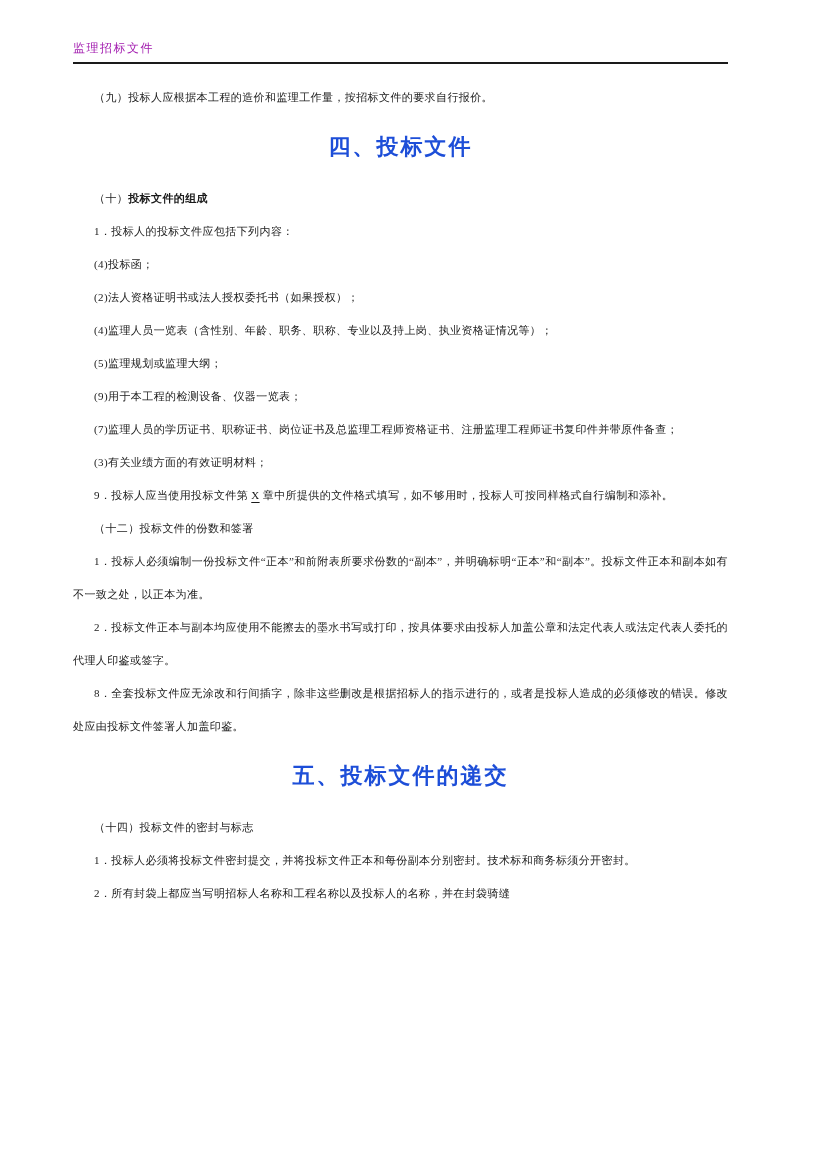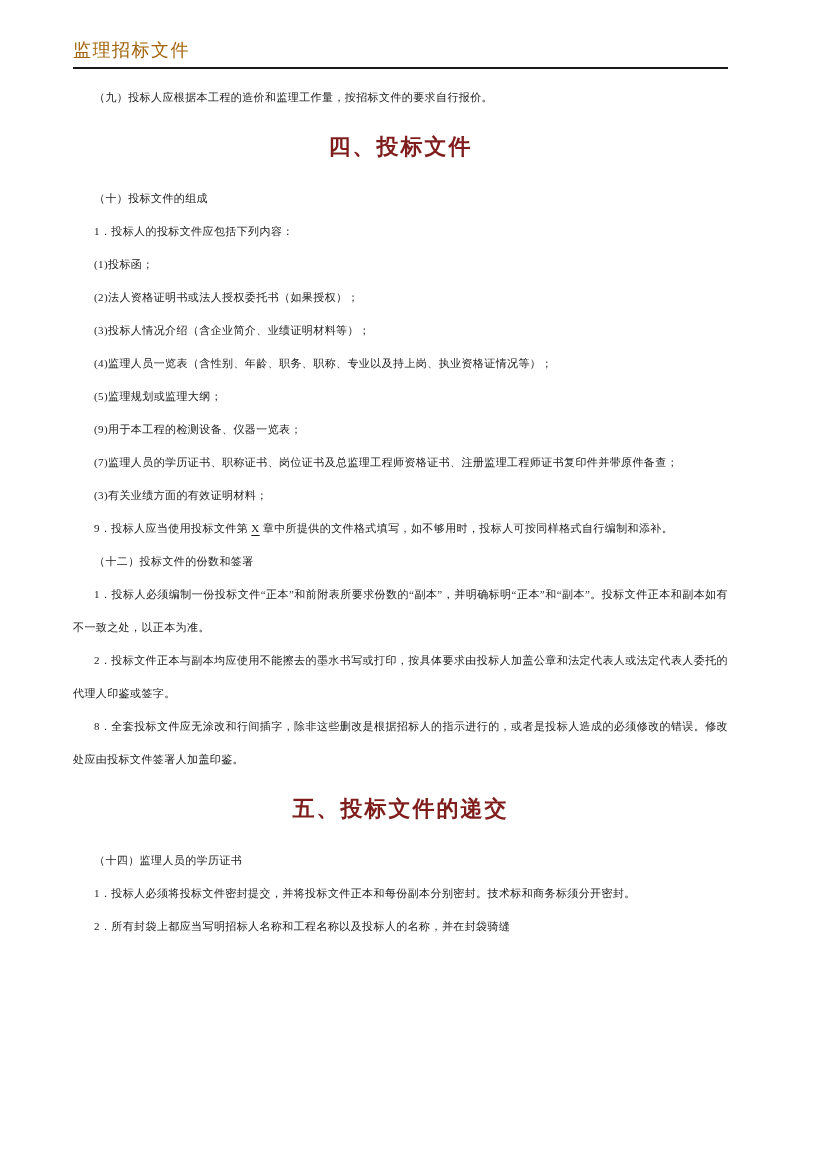--- a/index.html
+++ b/index.html
@@ -25,9 +25,9 @@
     padding-bottom: 5px;
   }
   .header-title {
-    font-size: 18px;
+    font-size: 12px;
     letter-spacing: 1.5px;
-    color: #a16207;
+    color: #a21caf;
   }
   .content {
     position: absolute;

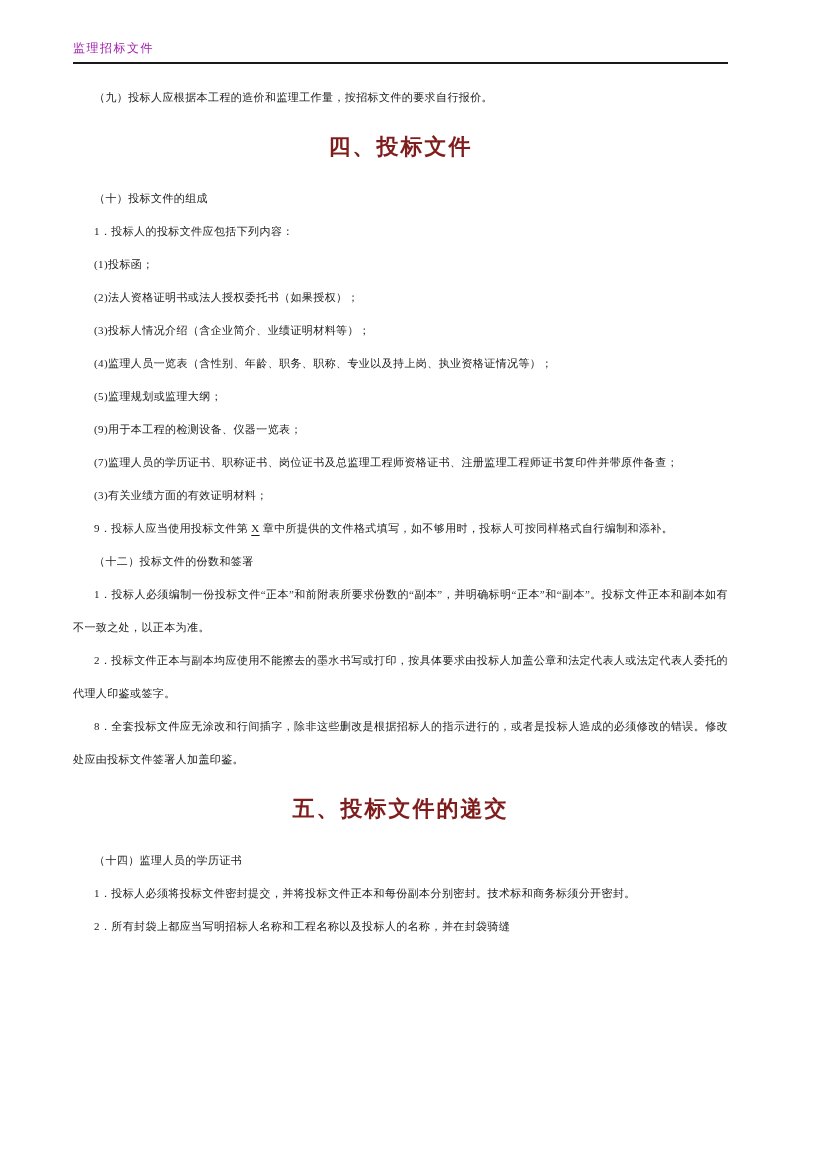--- a/index.html
+++ b/index.html
@@ -53,7 +53,7 @@
     font-weight: bold;
     font-family: "Liberation Sans", "DejaVu Sans", sans-serif;
     letter-spacing: 2px;
-    color: #7f1d1d;
+    color: #1d4ed8;
   }
   .hei {
     font-family: "Liberation Sans", "DejaVu Sans", sans-serif;

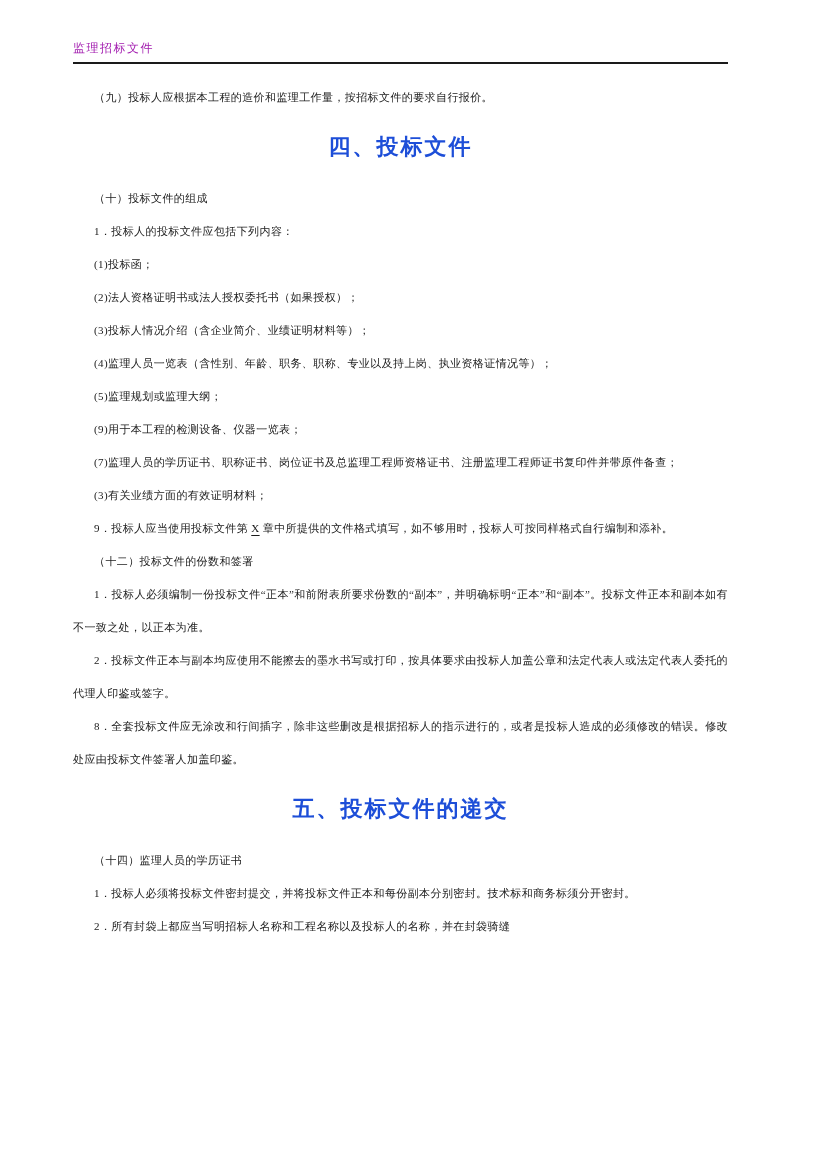--- a/index.html
+++ b/index.html
@@ -57,7 +57,7 @@
   }
   .hei {
     font-family: "Liberation Sans", "DejaVu Sans", sans-serif;
-    font-weight: normal;
+    font-weight: bold;
   }
   .underline {
     text-decoration: underline;

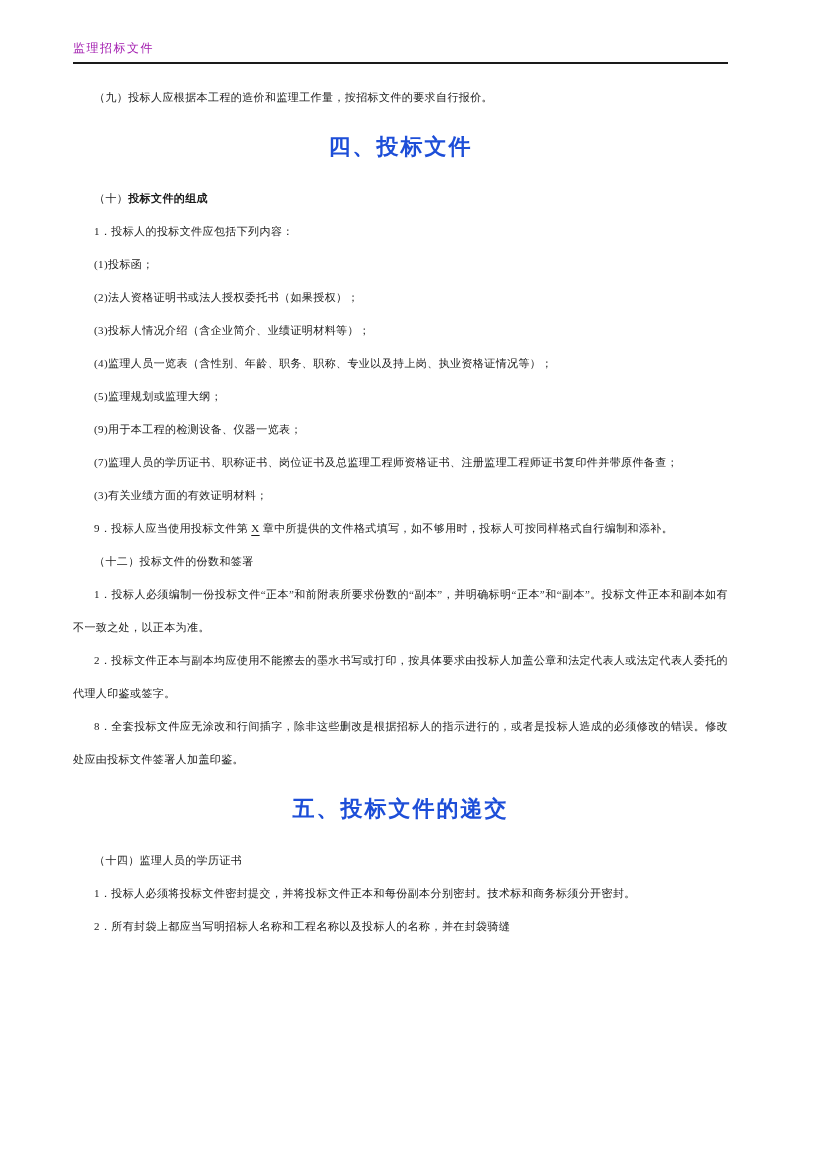--- a/index.html
+++ b/index.html
@@ -83,7 +83,7 @@
 
     <p class="body indent">1．投标人的投标文件应包括下列内容：</p>
 
-    <p class="body indent">(1)投标函；</p>
+    <p class="body indent">(4)投标函；</p>
     <p class="body indent">(2)法人资格证明书或法人授权委托书（如果授权）；</p>
     <p class="body indent">(3)投标人情况介绍（含企业简介、业绩证明材料等）；</p>
     <p class="body indent">(4)监理人员一览表（含性别、年龄、职务、职称、专业以及持上岗、执业资格证情况等）；</p>

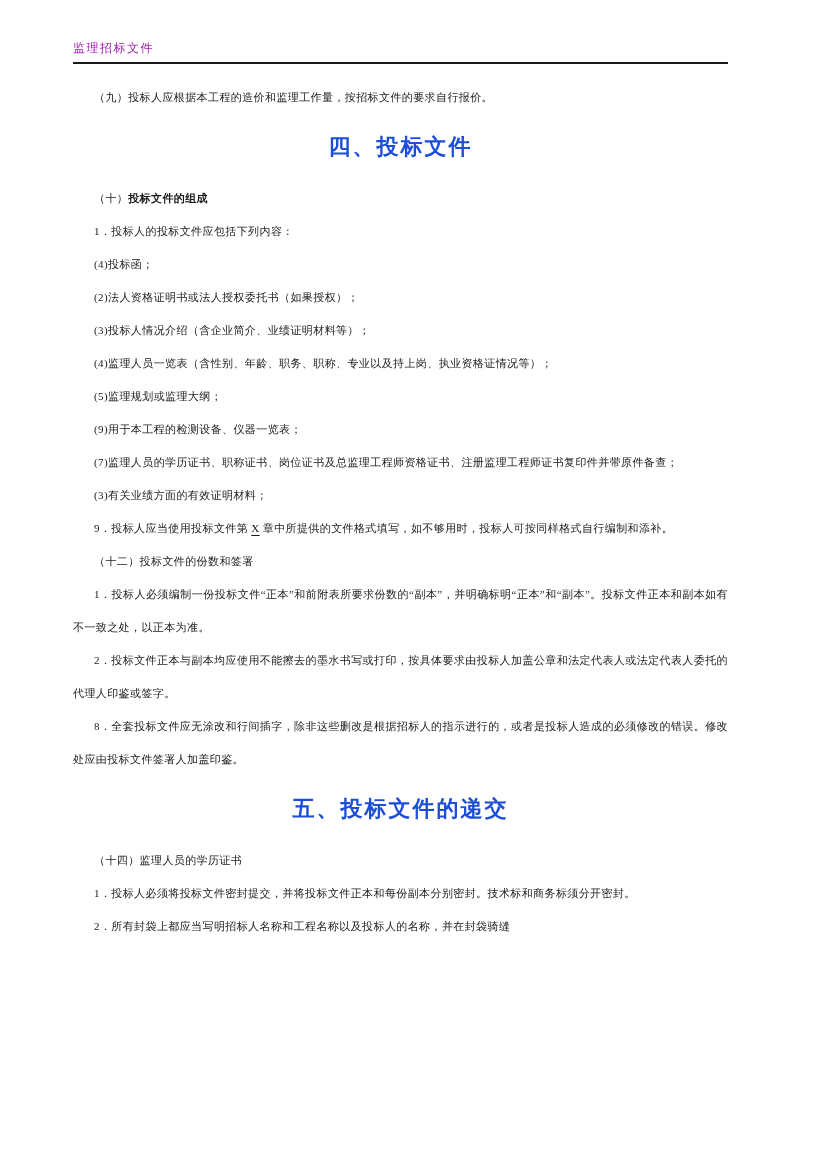--- a/index.html
+++ b/index.html
@@ -85,7 +85,6 @@
 
     <p class="body indent">(4)投标函；</p>
     <p class="body indent">(2)法人资格证明书或法人授权委托书（如果授权）；</p>
-    <p class="body indent">(3)投标人情况介绍（含企业简介、业绩证明材料等）；</p>
     <p class="body indent">(4)监理人员一览表（含性别、年龄、职务、职称、专业以及持上岗、执业资格证情况等）；</p>
     <p class="body indent">(5)监理规划或监理大纲；</p>
     <p class="body indent">(9)用于本工程的检测设备、仪器一览表；</p>

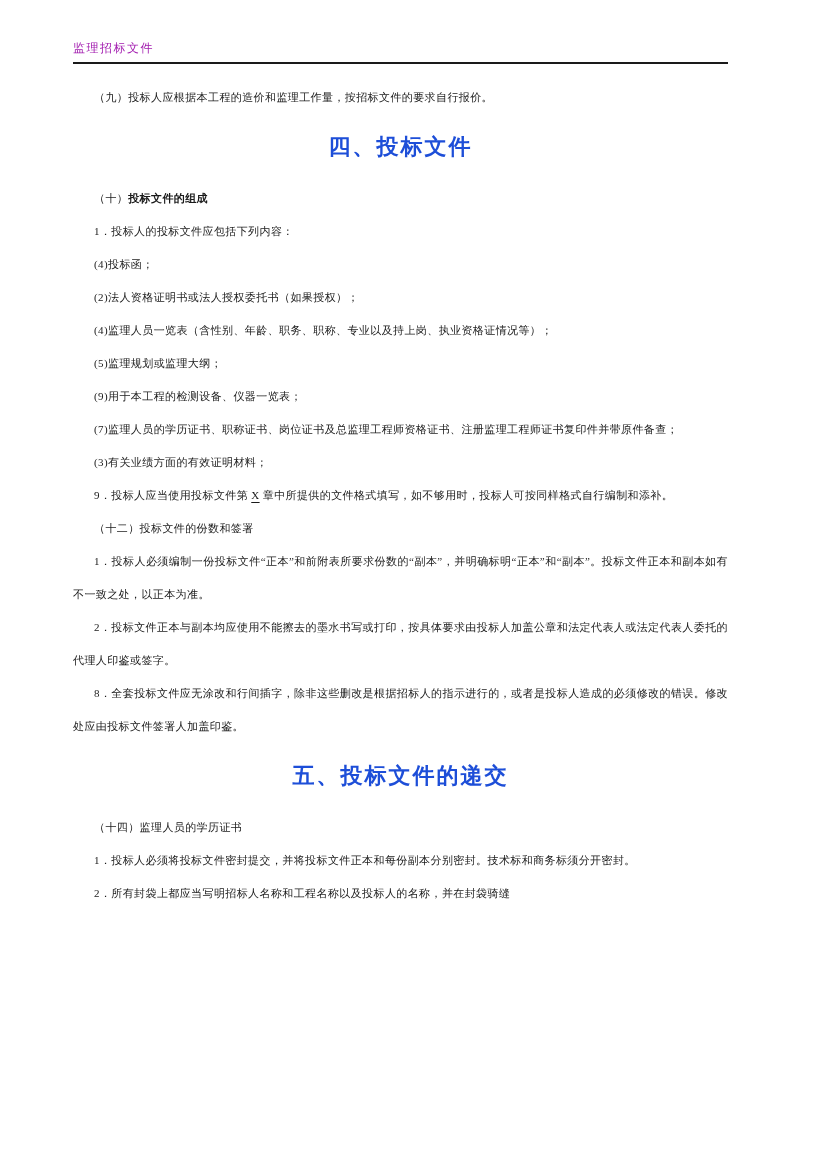--- a/index.html
+++ b/index.html
@@ -101,7 +101,7 @@
 
     <h1 class="doc-title">五、投标文件的递交</h1>
 
-    <p class="body indent">（十四）监理人员的学历证书</p>
+    <p class="body indent">（十四）投标文件的密封与标志</p>
 
     <p class="body indent">1．投标人必须将投标文件密封提交，并将投标文件正本和每份副本分别密封。技术标和商务标须分开密封。</p>
     <p class="body indent">2．所有封袋上都应当写明招标人名称和工程名称以及投标人的名称，并在封袋骑缝</p>

